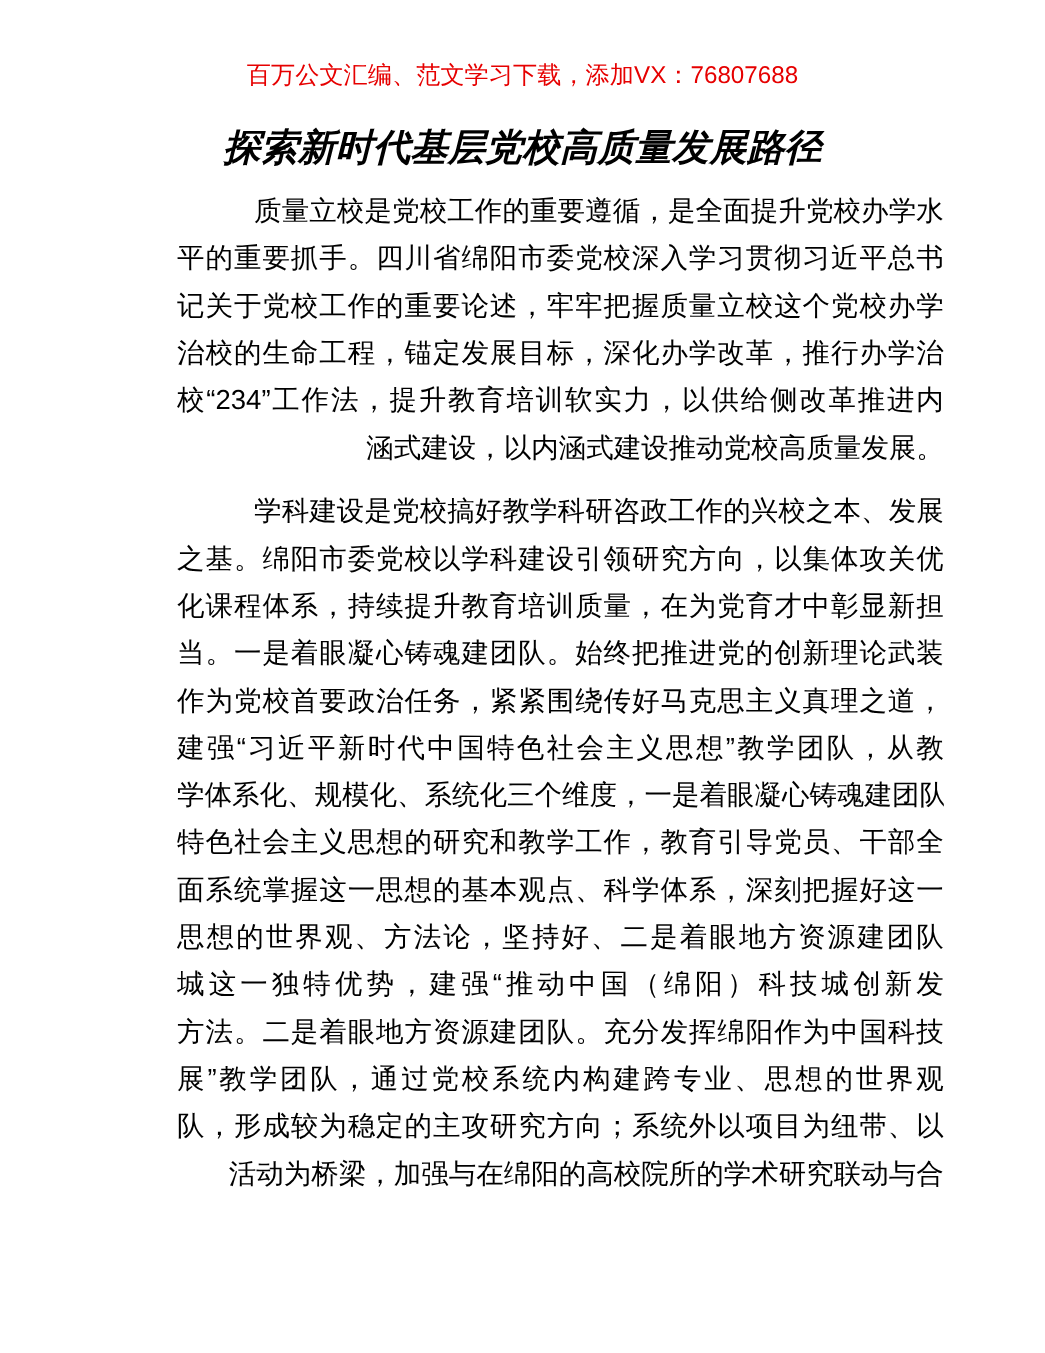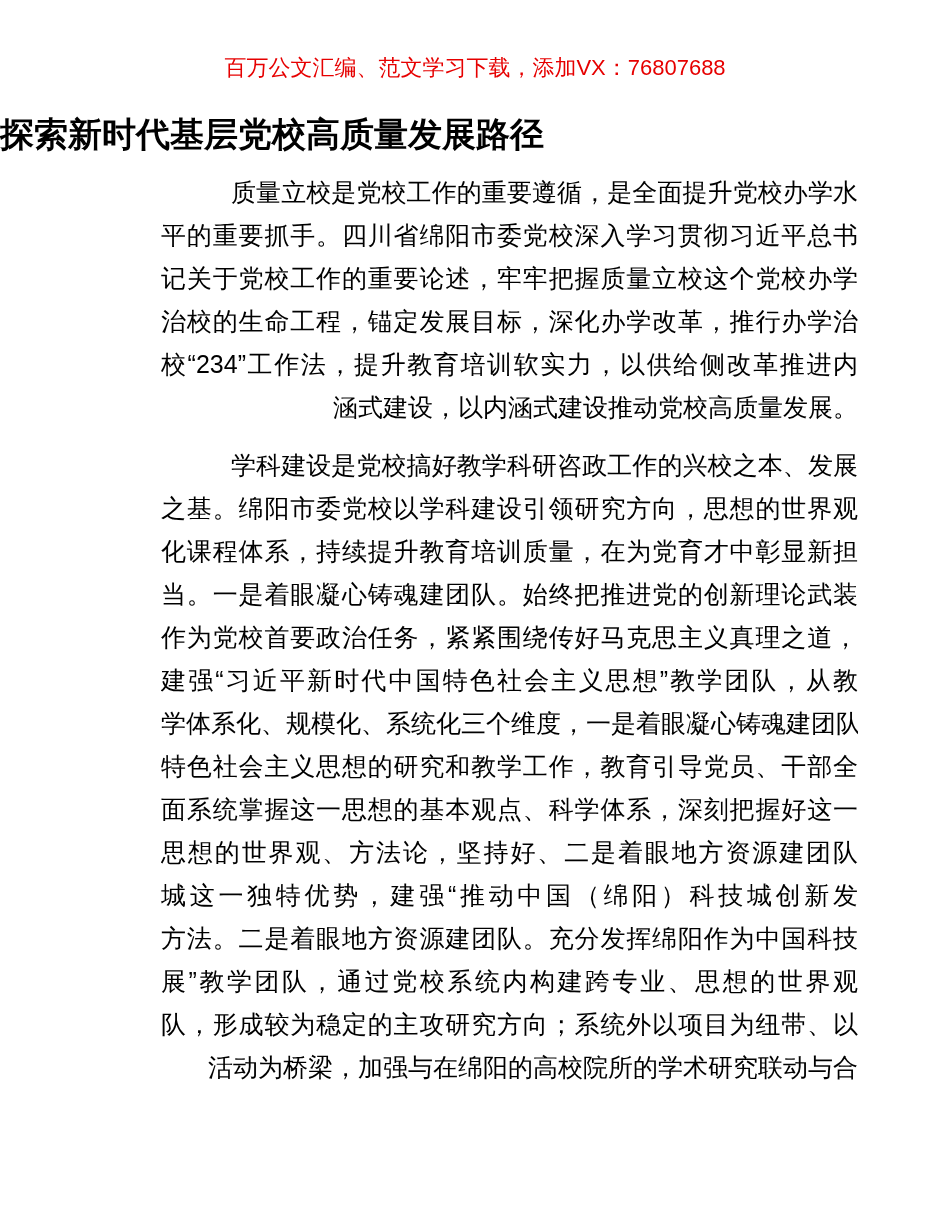--- a/index.html
+++ b/index.html
@@ -31,11 +31,12 @@
     top: 112px;
     left: 0;
     width: 950px;
-    text-align: left;
+    text-align: center;
     font-size: 34px;
     line-height: 44px;
     font-weight: 700;
     color: #000000;
+    font-style: italic;
   }
   .doc-body {
     position: absolute;

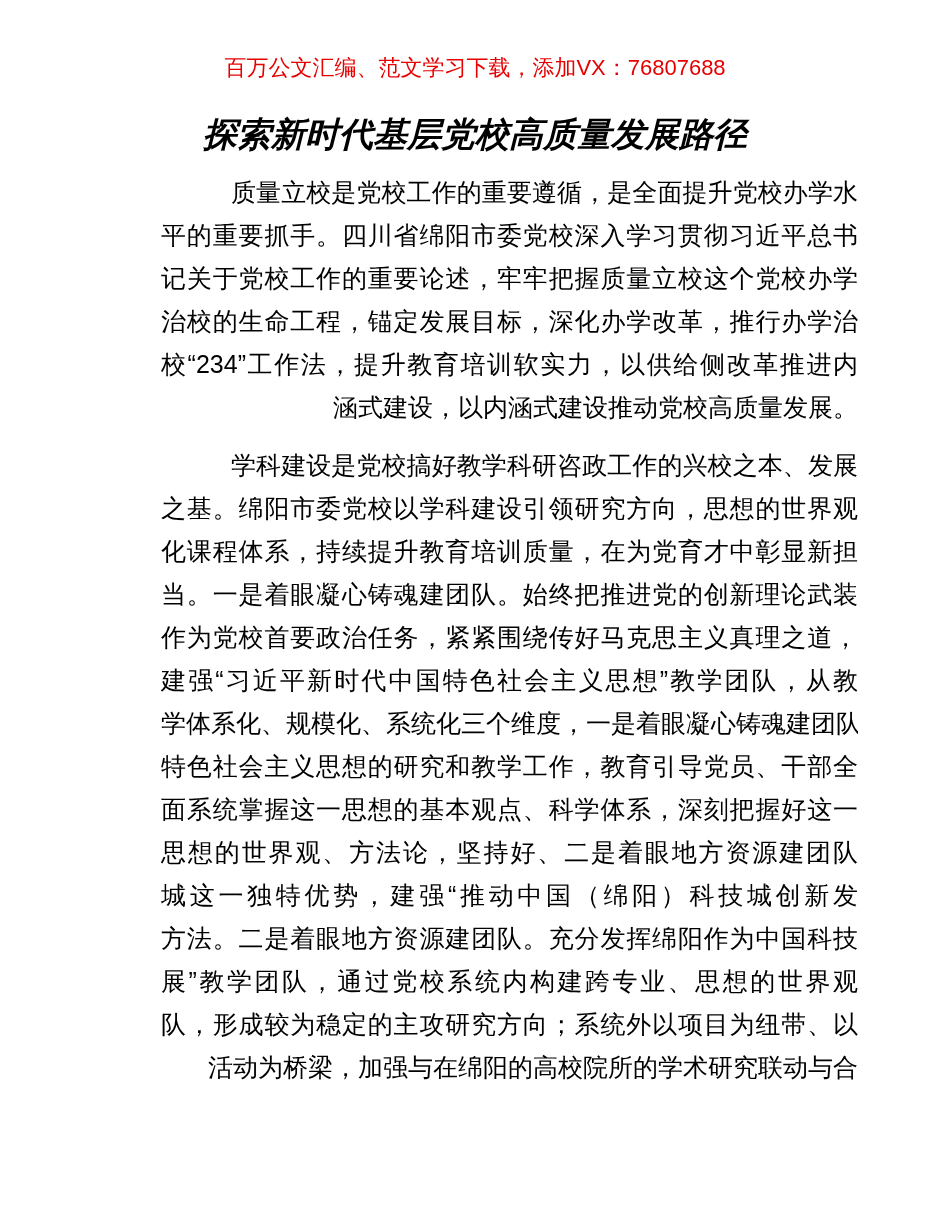--- a/index.html
+++ b/index.html
@@ -80,7 +80,7 @@
       </div>
       <div class="paragraph spaced">
         <div class="line first">学科建设是党校搞好教学科研咨政工作的兴校之本、发展</div>
-        <div class="line">之基。绵阳市委党校以学科建设引领研究方向，思想的世界观</div>
+        <div class="line">之基。绵阳市委党校以学科建设引领研究方向，以集体攻关优</div>
         <div class="line">化课程体系，持续提升教育培训质量，在为党育才中彰显新担</div>
         <div class="line">当。一是着眼凝心铸魂建团队。始终把推进党的创新理论武装</div>
         <div class="line">作为党校首要政治任务，紧紧围绕传好马克思主义真理之道，</div>

